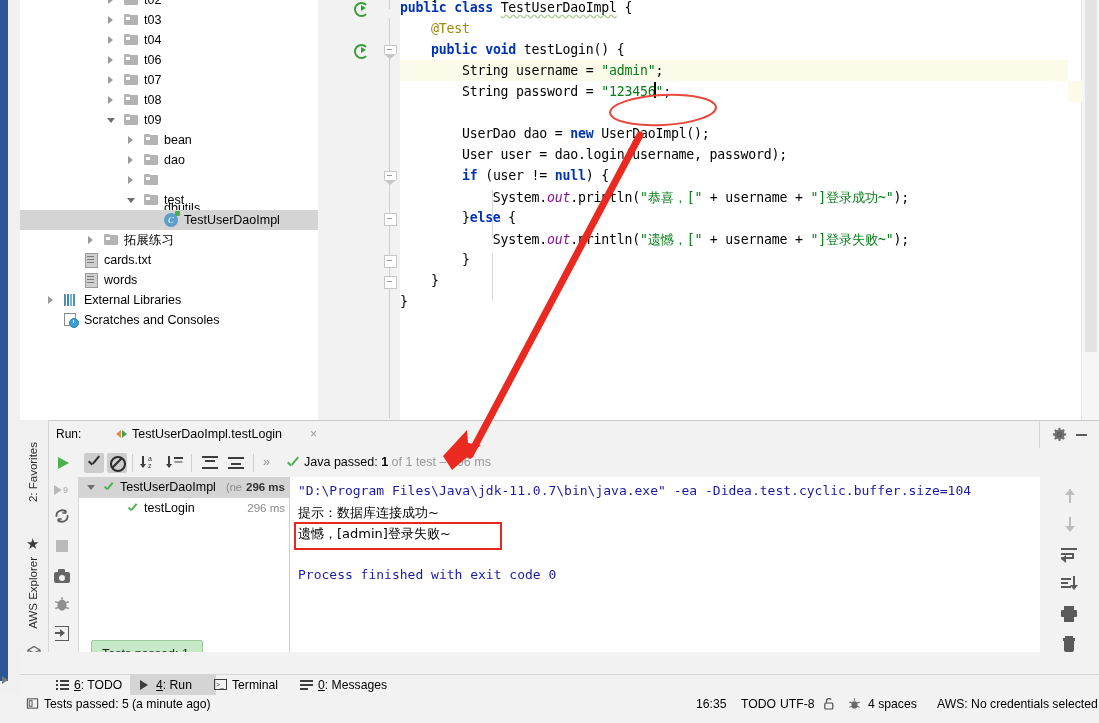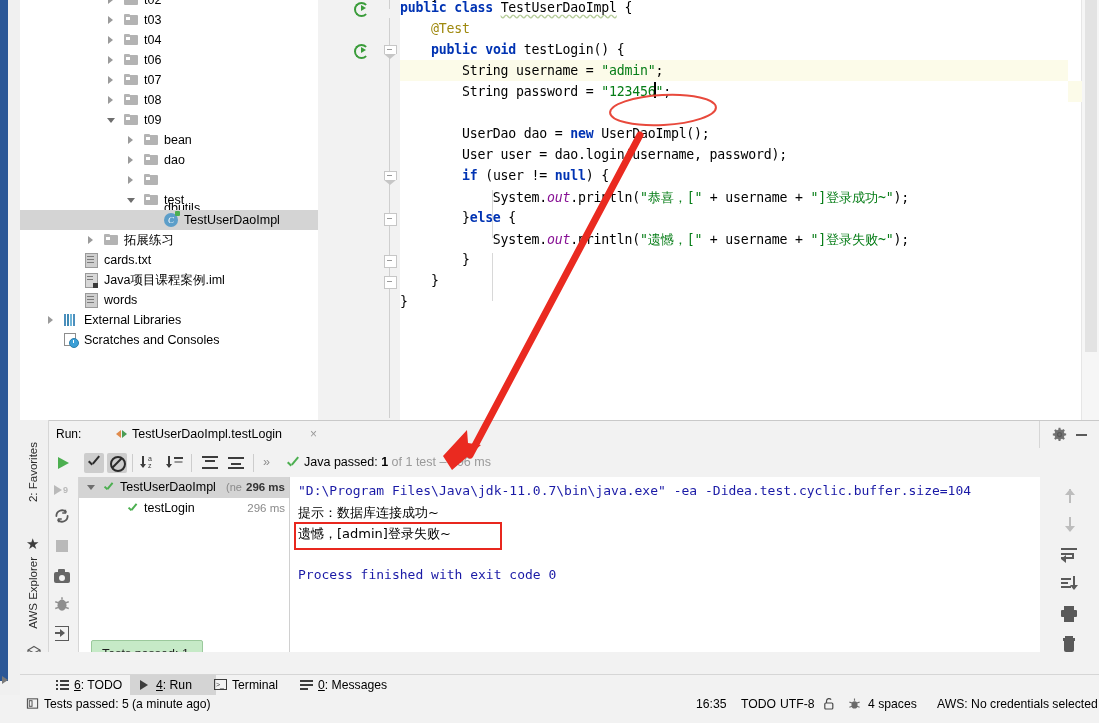--- a/index.html
+++ b/index.html
@@ -259,13 +259,6 @@
           <i></i>
         </span>
         <span class="tlabel" style="left: 84px;">cards.txt</span>
-      </div>
-      <div class="trow" style="top: 0px;">
-        <span class="imli" style="left: 65px; top: 3px;">
-          <i style="position:absolute;left:1px;top:2px;width:6px;height:1px;background:#7b7b7b;box-shadow:0 3px 0 #7b7b7b;"></i>
-          <b></b>
-        </span>
-        <span class="tlabel" style="left: 84px;">Java项目课程案例.iml</span>
       </div>
       <div class="trow" style="top: 0px;">
         <span class="filei" style="left: 65px; top: 3px;">

